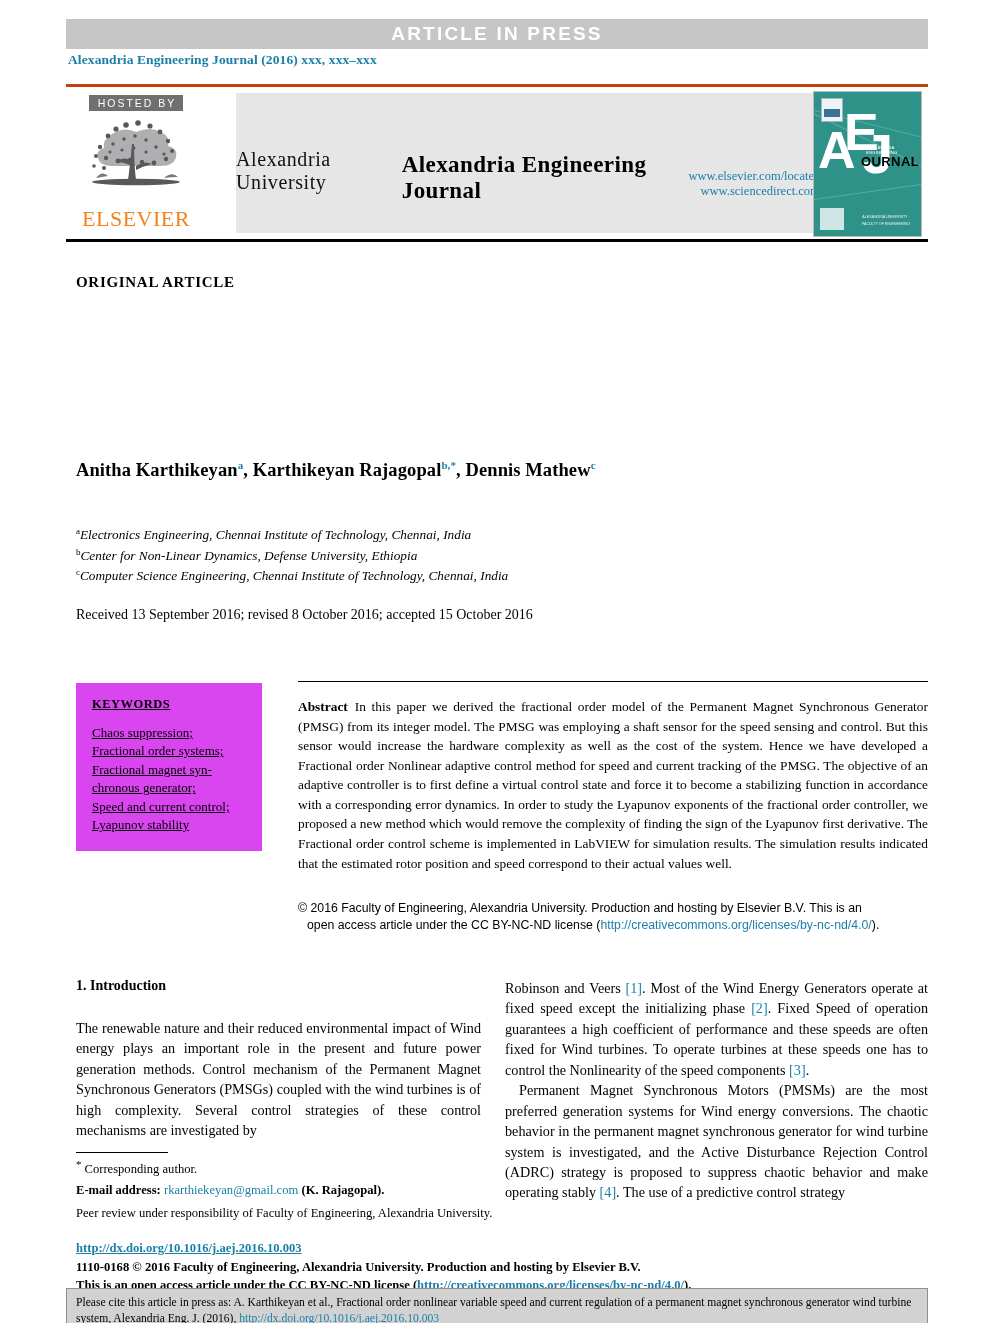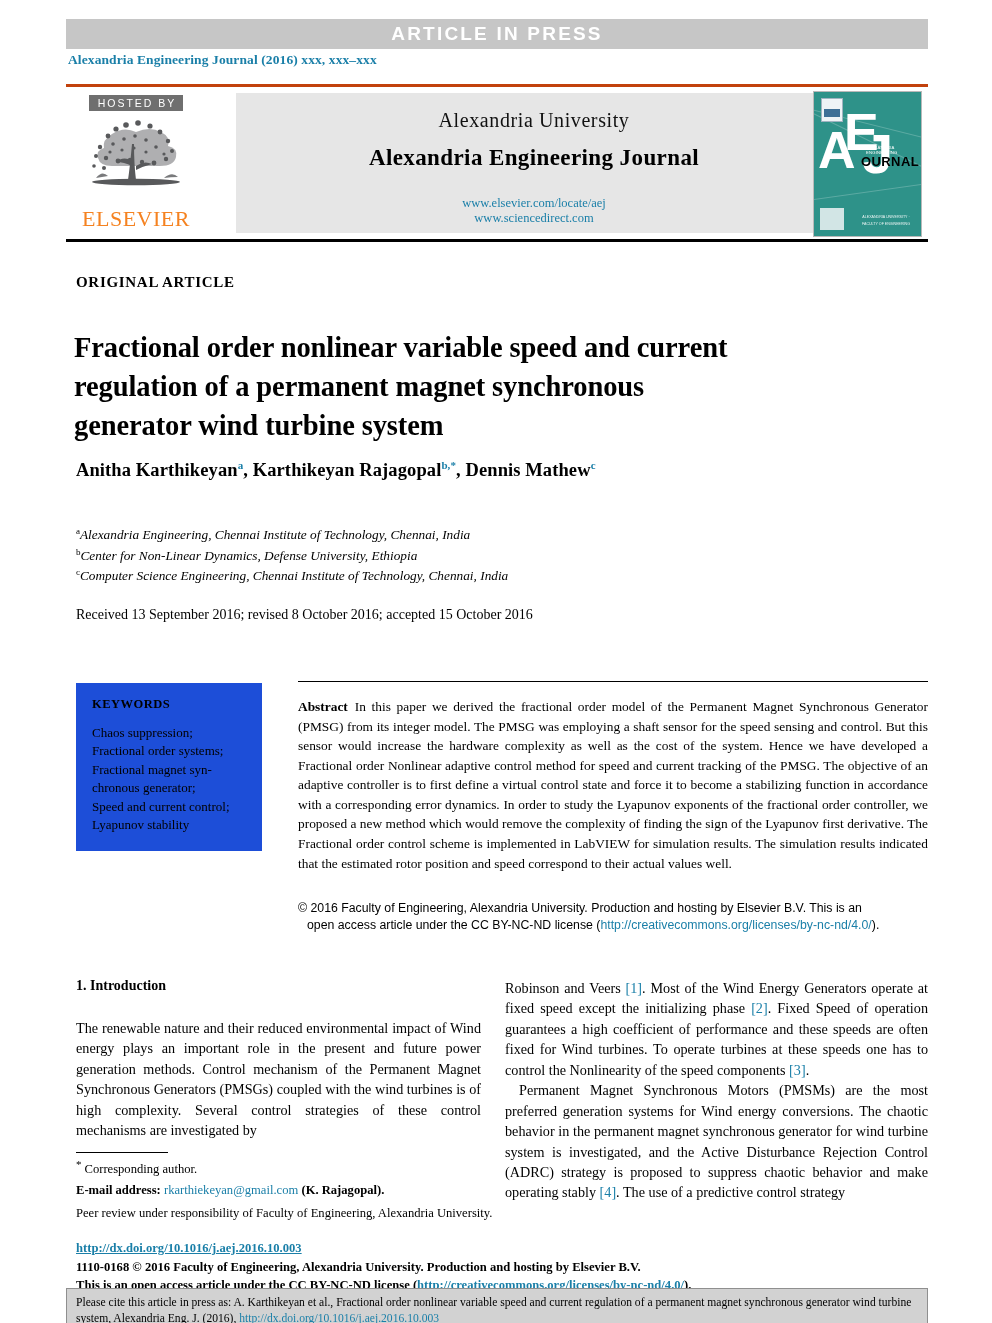--- a/index.html
+++ b/index.html
@@ -104,7 +104,7 @@
     width: 596px; height: 140px;
     background: #e6e6e6;
     display: flex;
-    flex-direction: column;
+    flex-direction: row;
     align-items: center;
     justify-content: flex-start;
     padding-top: 16px;

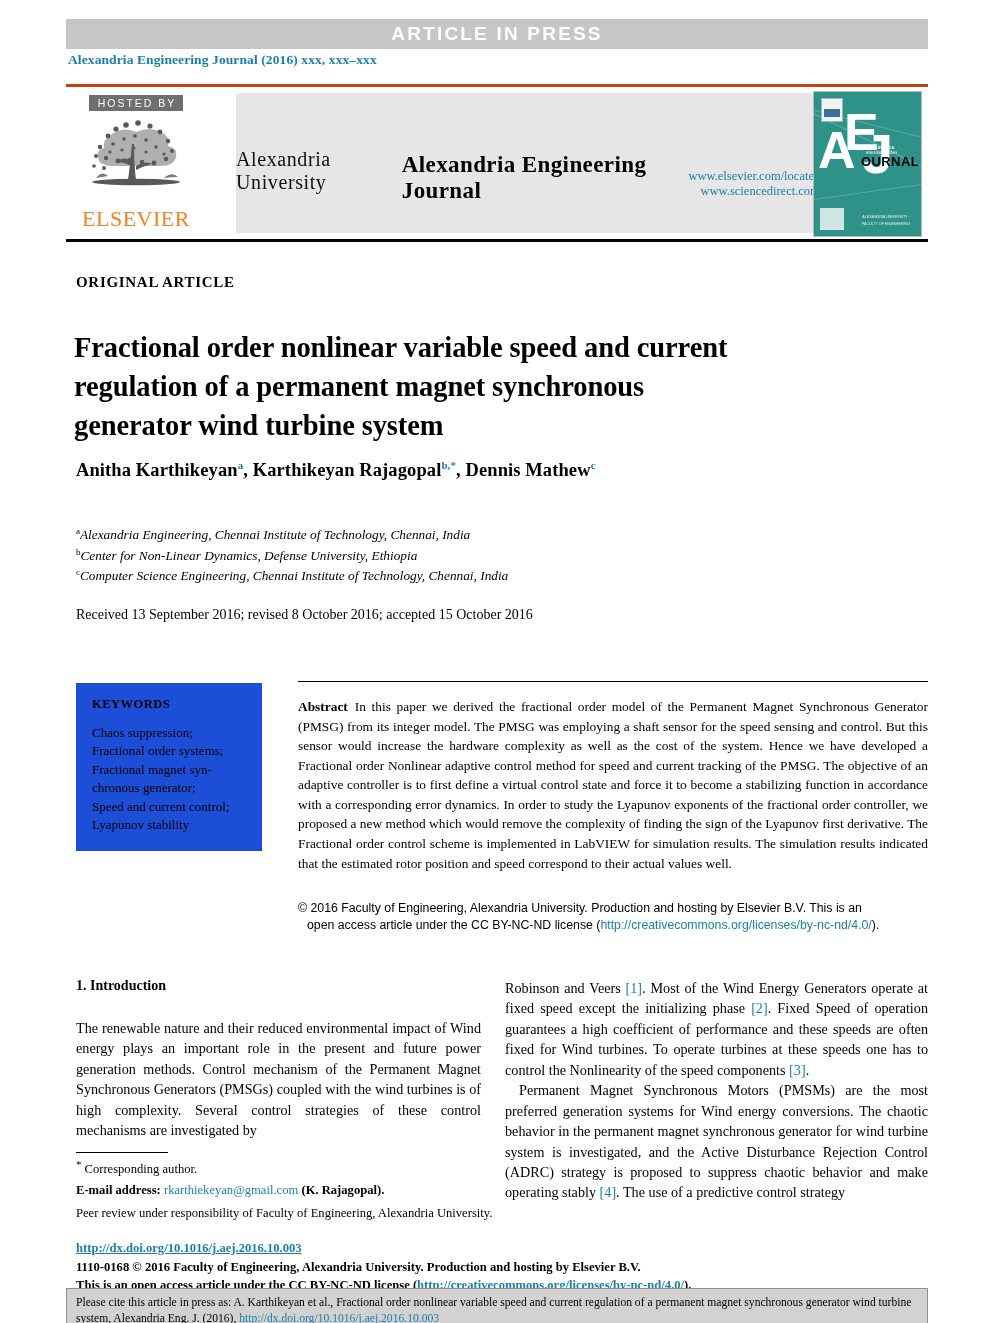--- a/index.html
+++ b/index.html
@@ -492,7 +492,6 @@
 
   <div class="article-type">ORIGINAL ARTICLE</div>
 
-  <h1 class="title">Fractional order nonlinear variable speed and current regulation of a permanent magnet synchronous generator wind turbine system</h1>
 
   <div class="authors">
     <span>Anitha Karthikeyan</span><sup>a</sup>,

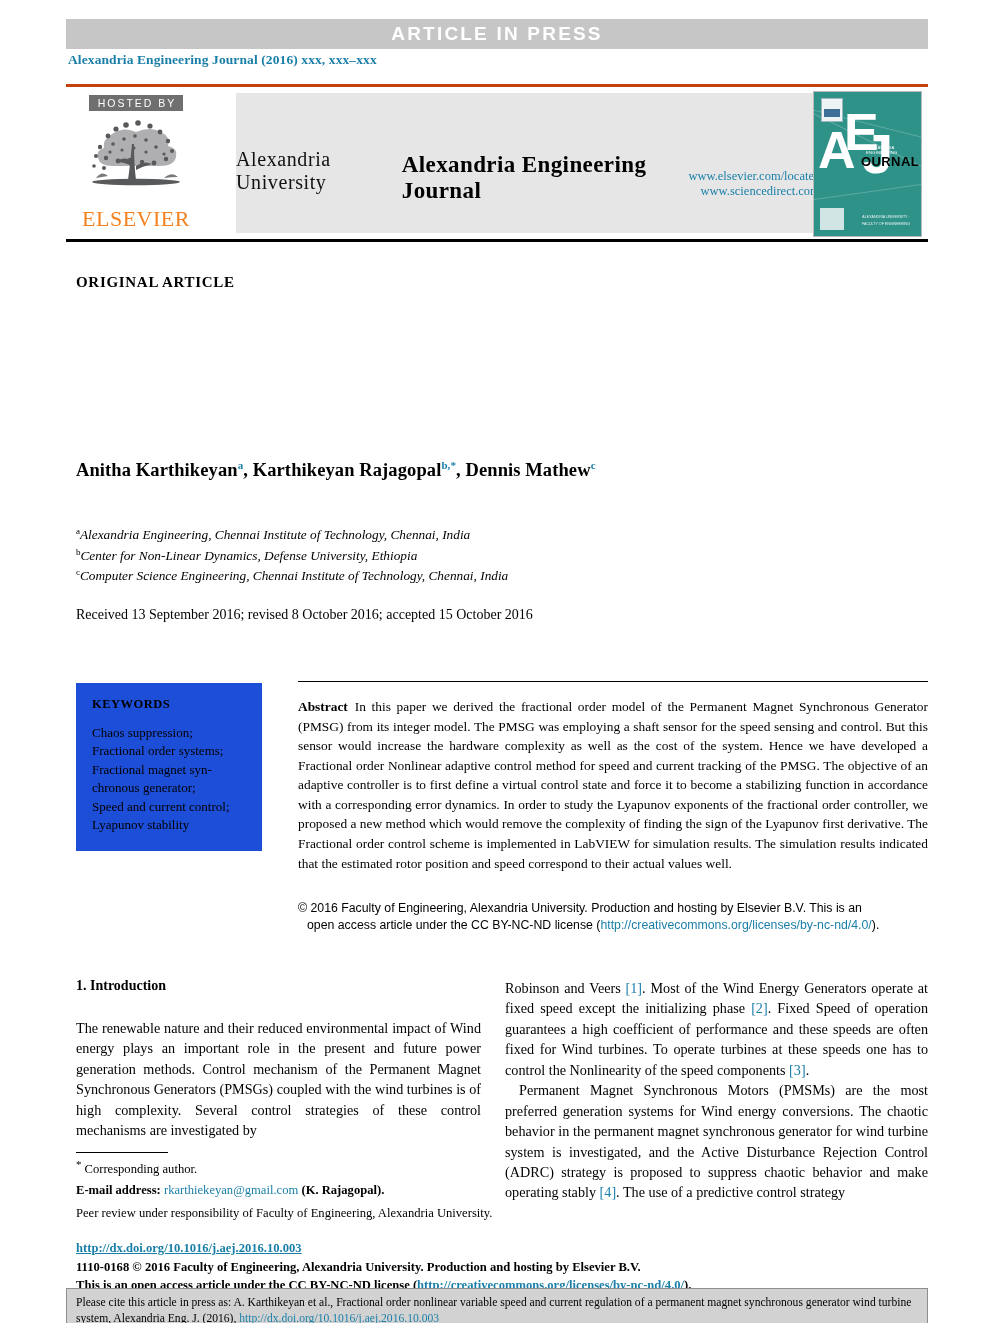--- a/index.html
+++ b/index.html
@@ -500,7 +500,7 @@
   </div>
 
   <div class="affiliations">
-    <div><sup>a</sup><span>Alexandria Engineering, Chennai Institute of Technology, Chennai, India</span></div>
+    <div><sup>a</sup><span>Electronics Engineering, Chennai Institute of Technology, Chennai, India</span></div>
     <div><sup>b</sup><span>Center for Non-Linear Dynamics, Defense University, Ethiopia</span></div>
     <div><sup>c</sup><span>Computer Science Engineering, Chennai Institute of Technology, Chennai, India</span></div>
   </div>

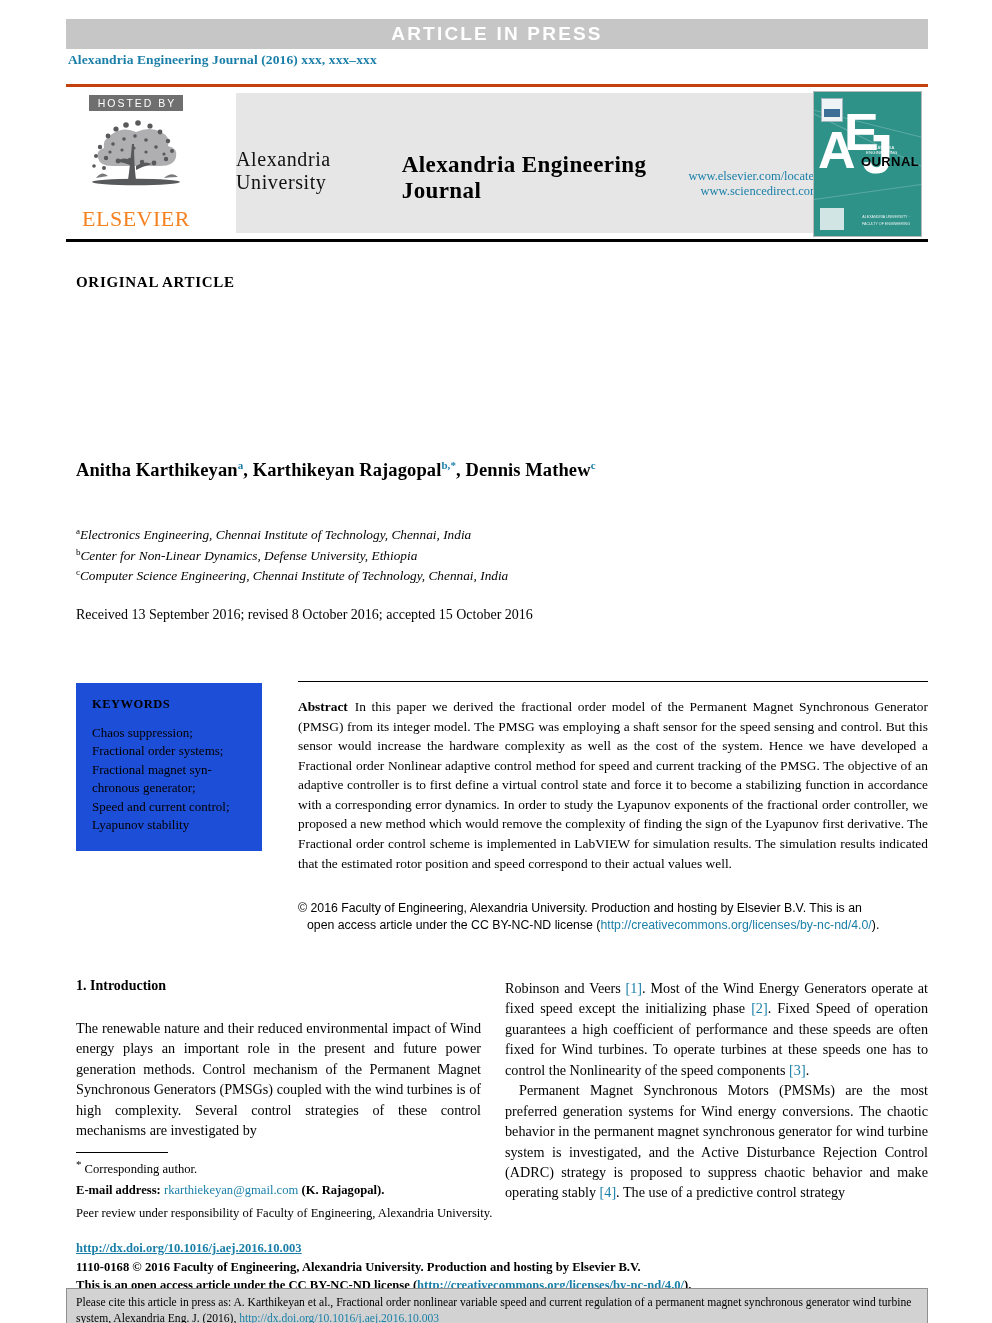--- a/index.html
+++ b/index.html
@@ -281,9 +281,10 @@
     left: 76px; top: 683px;
     width: 186px;
     min-height: 162px;
-    background: #1d4ed8;
+    background: #d946ef;
     padding: 14px 12px 16px 16px;
     box-sizing: border-box;
+    text-decoration: underline;
   }
   .kw-title {
     font-family: "Liberation Serif", serif;

